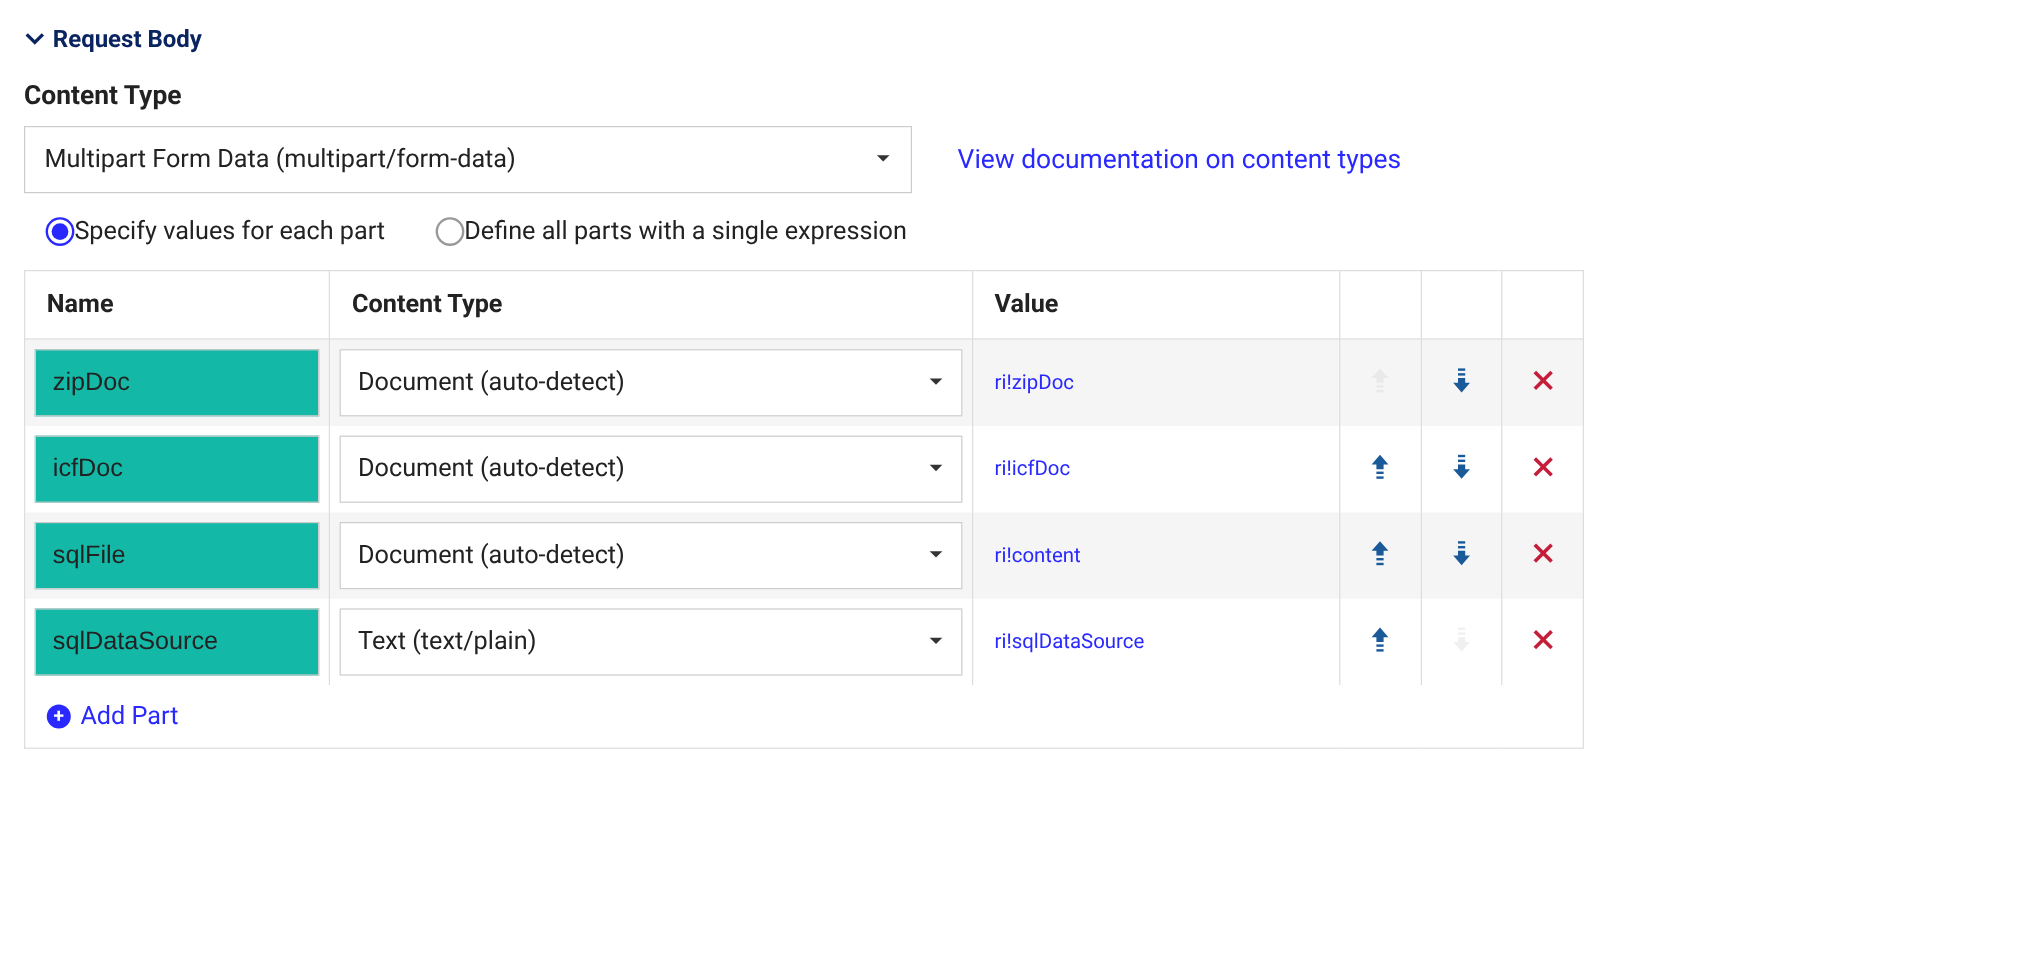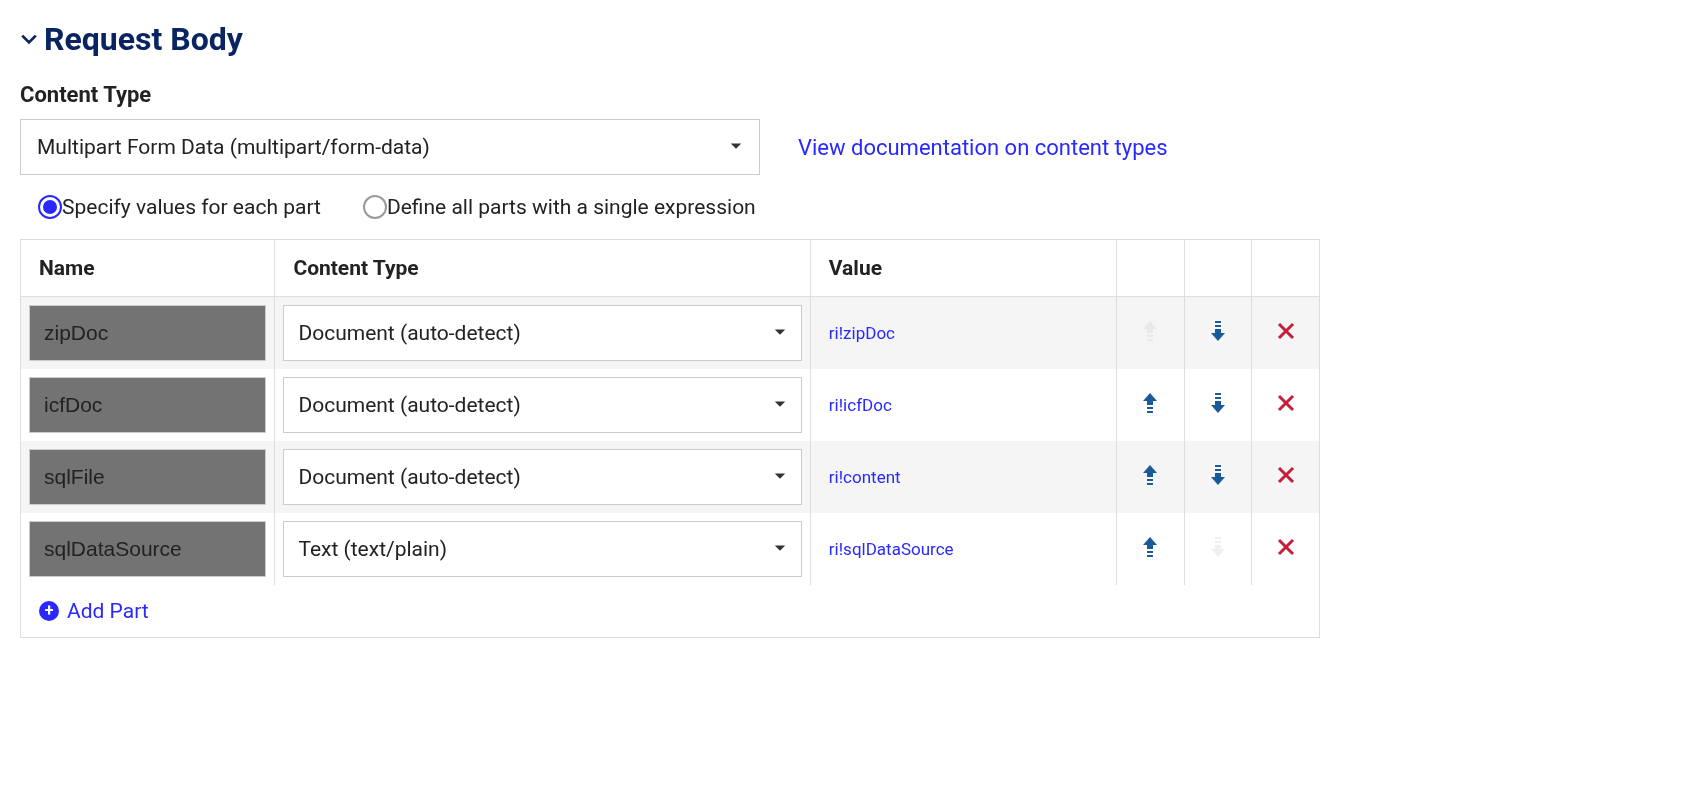--- a/index.html
+++ b/index.html
@@ -20,7 +20,7 @@
       margin-bottom: 24px;
     }
     .section-title {
-      font-size: 32px;
+      font-size: 20px;
       font-weight: 700;
       color: #0a2461;
     }

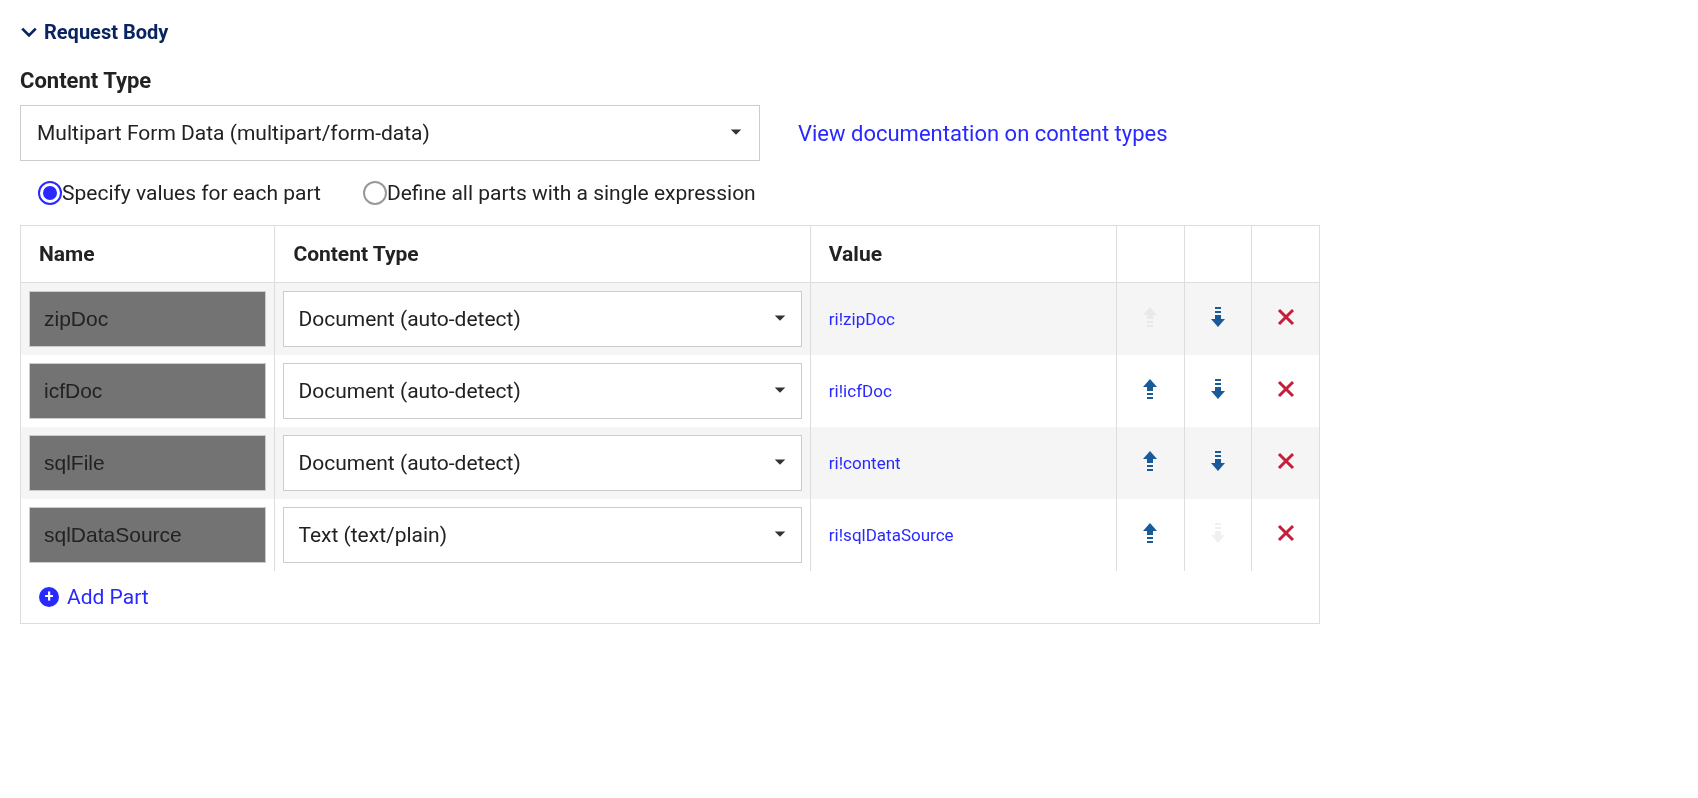--- a/index.html
+++ b/index.html
@@ -138,7 +138,7 @@
       border: 1px solid #ccc;
       padding: 15px 14px;
       font-size: 21px;
-      background: #737373;
+      background: #14b8a6;
       color: #222;
     }
     .cell-dropdown {

